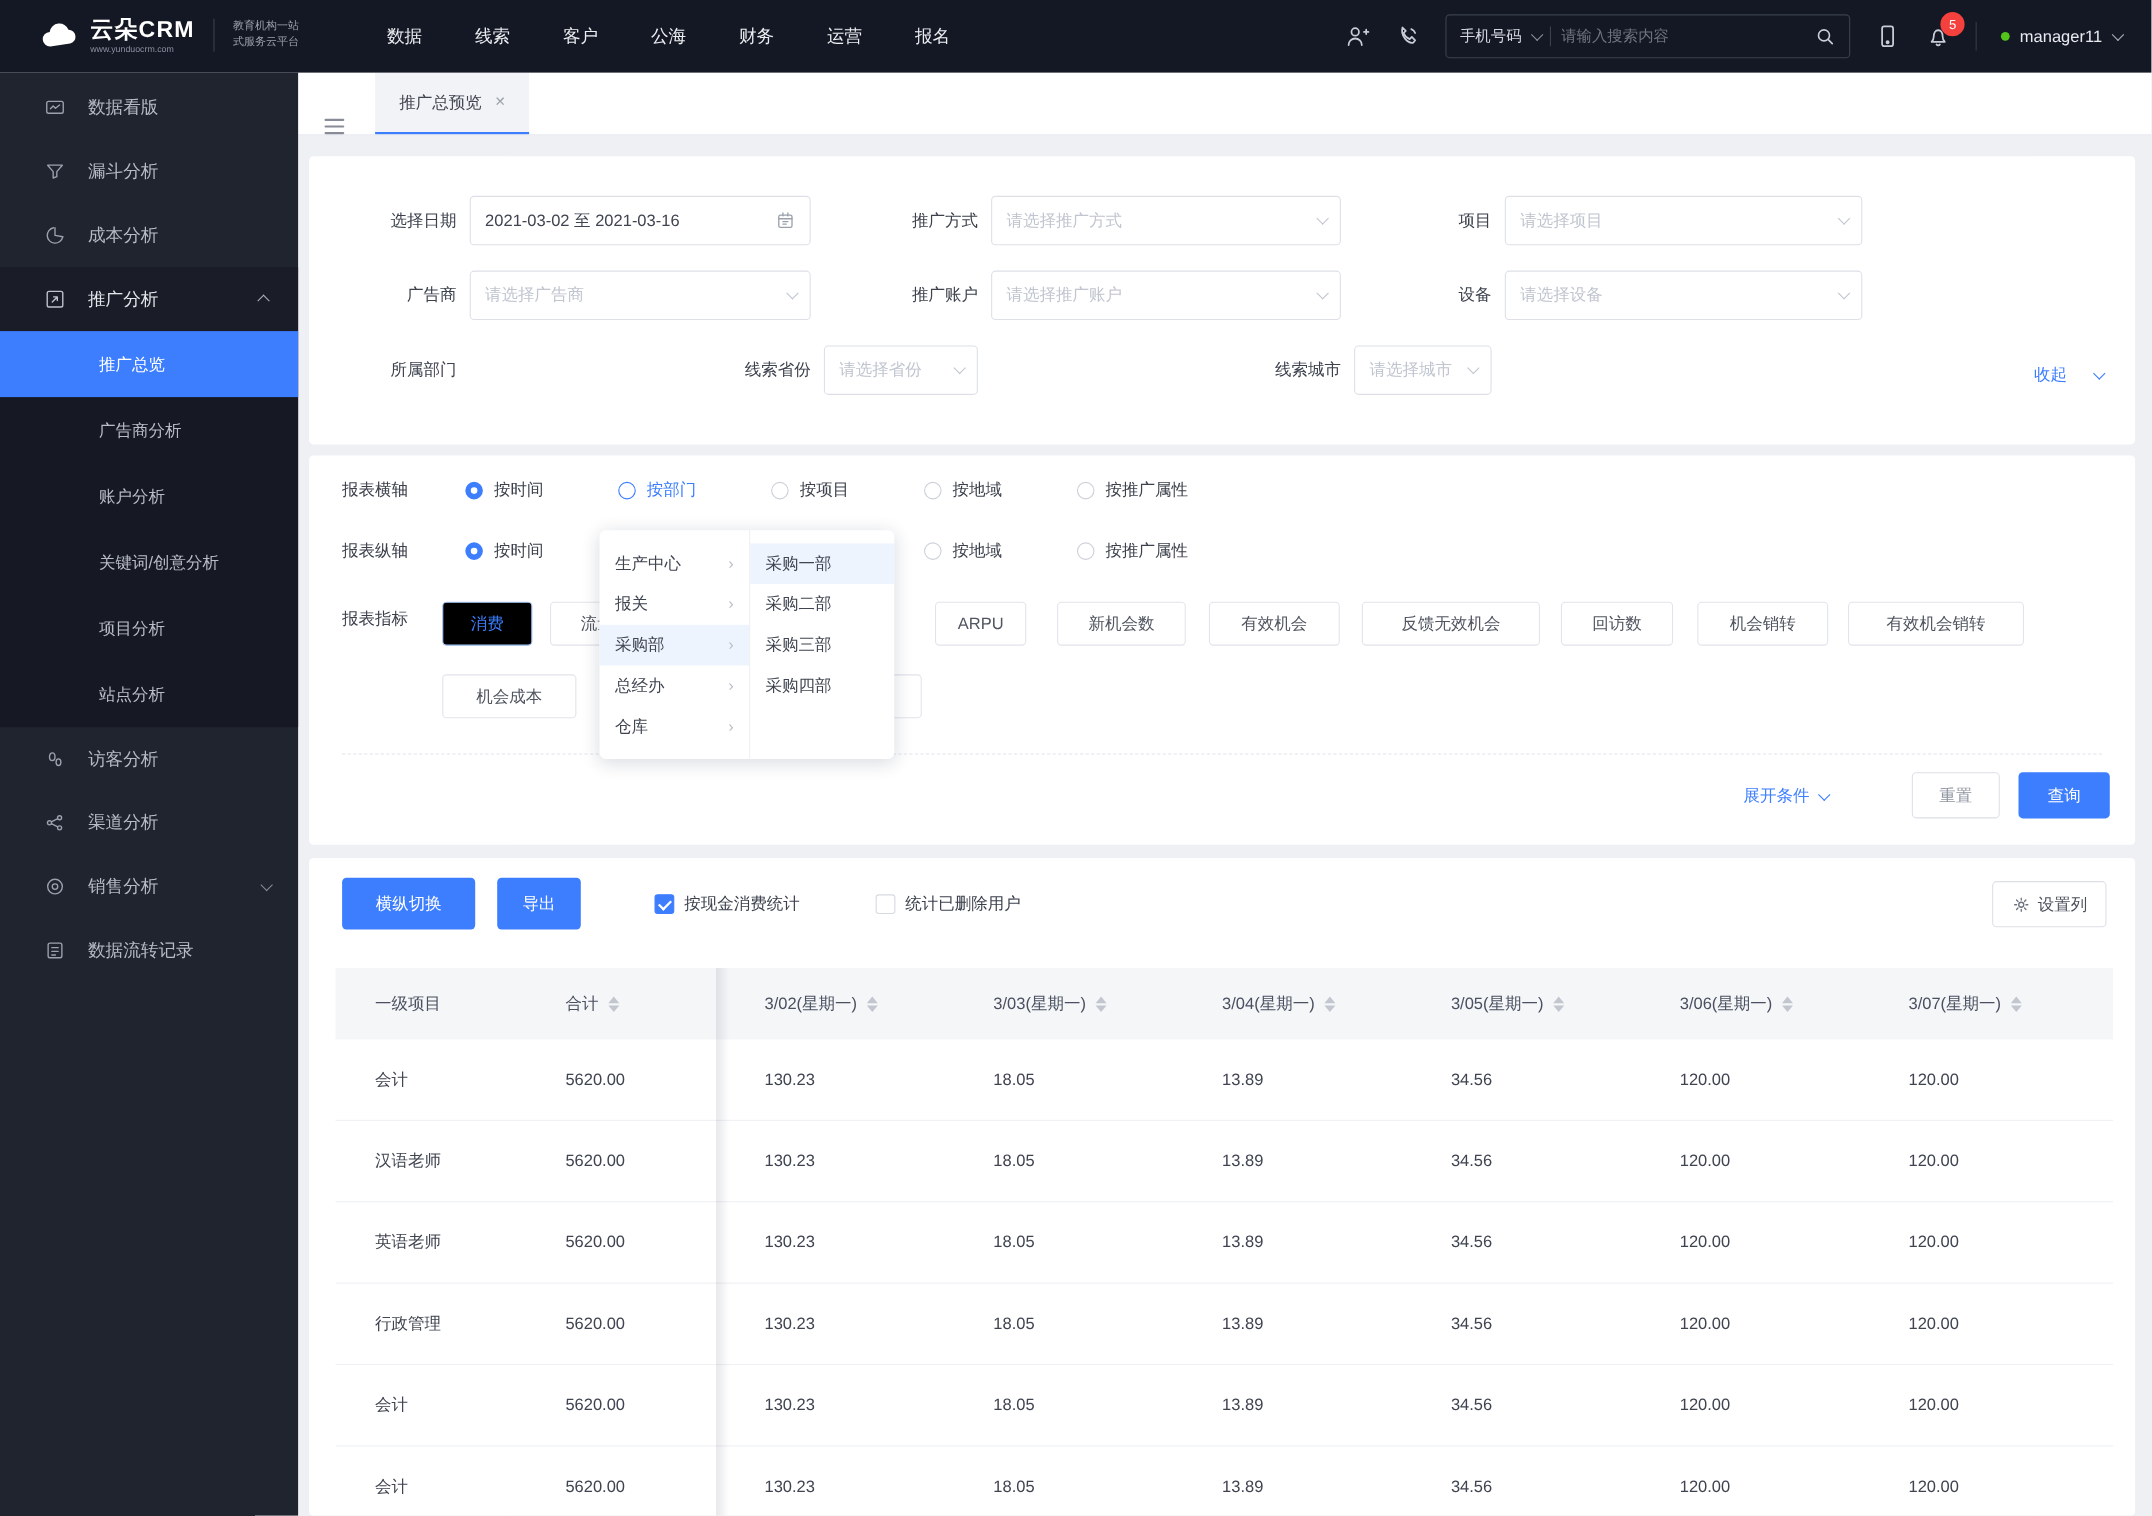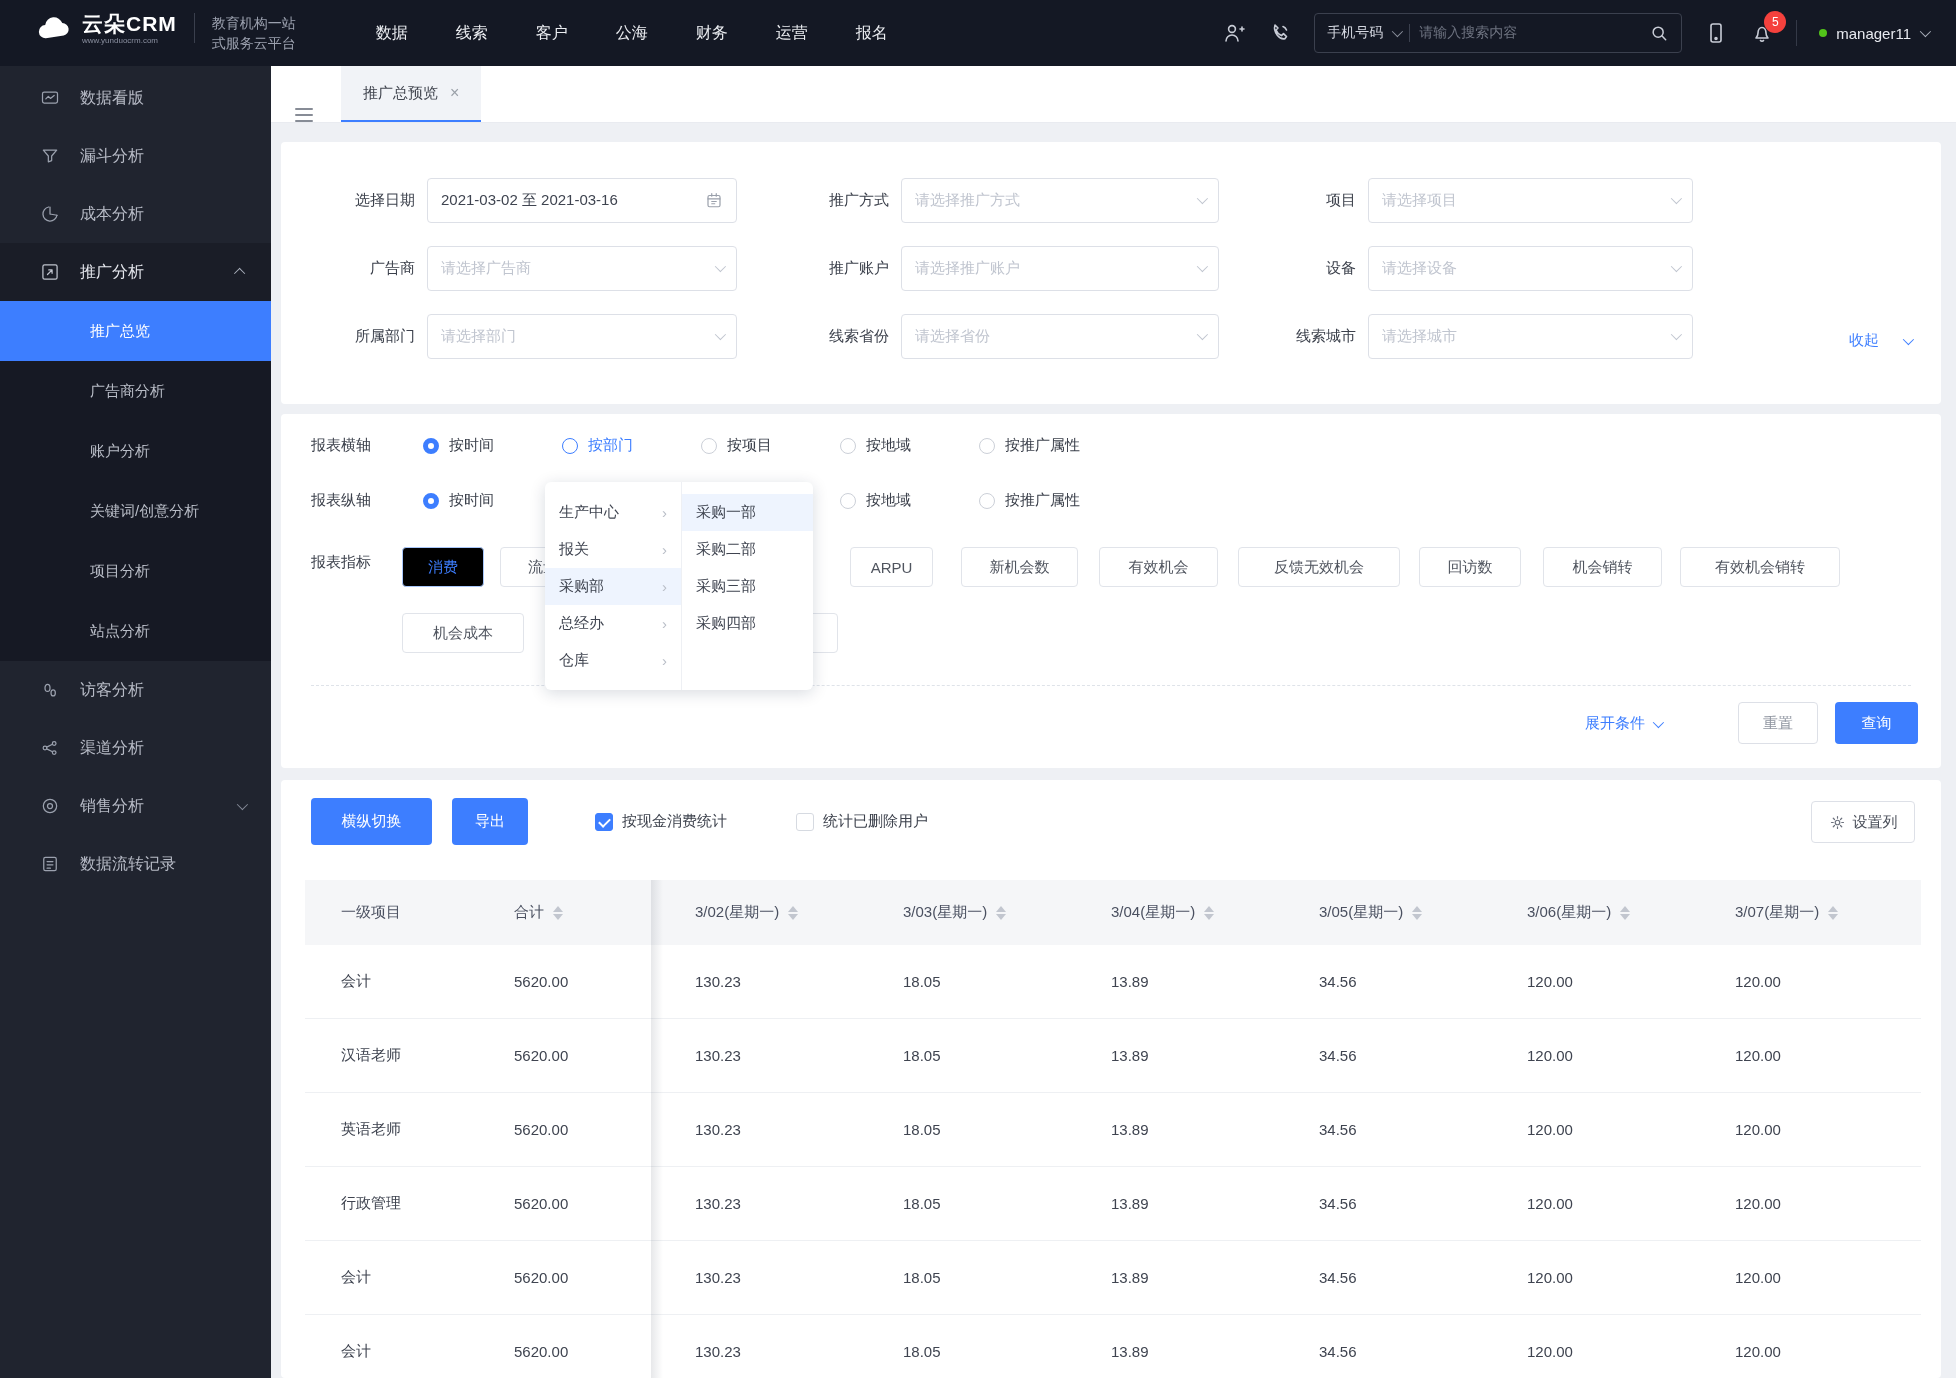--- a/index.html
+++ b/index.html
@@ -12,7 +12,7 @@
   .logo-name{font-size:21px;font-weight:bold;color:#fff;letter-spacing:1px}
   .logo-url{font-size:8px;color:#8b90a0;margin-top:3px}
   .logo-sep{width:1px;height:30px;background:#3a3f4d;margin:0 9px}
-  .logo-tag{font-size:14px;color:#9ba0ae;line-height:1.45}
+  .logo-tag{font-size:10px;color:#9ba0ae;line-height:1.45}
   .nav-menu{display:flex;gap:48px;margin-left:80px;font-size:16px;color:#eceef2}
   .nav-menu div{cursor:pointer}
   .nav-right{margin-left:auto;display:flex;align-items:center;gap:22px;margin-right:28px}

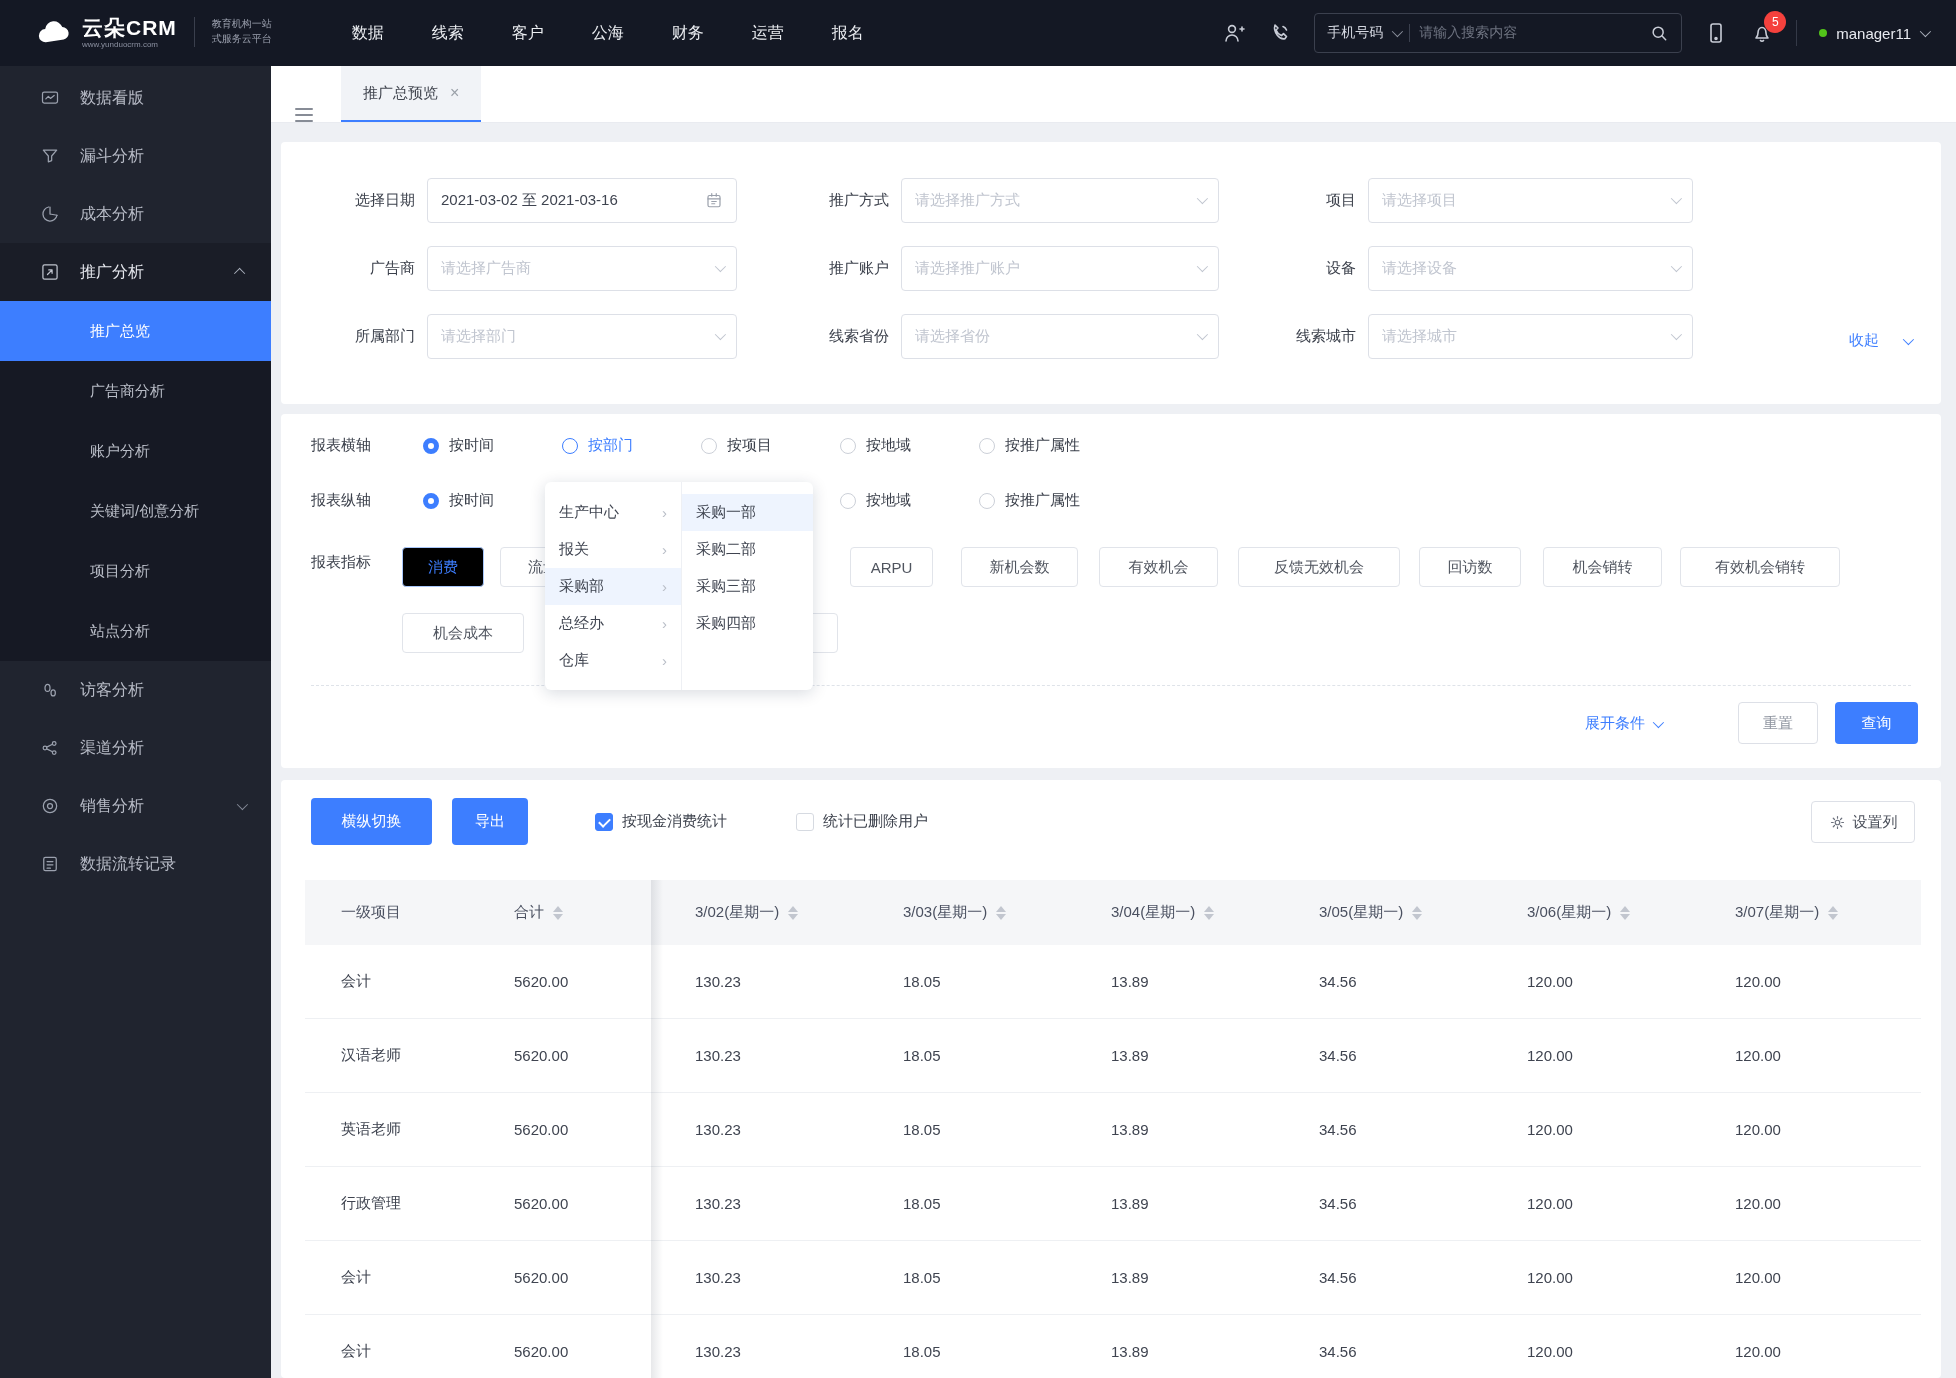--- a/index.html
+++ b/index.html
@@ -330,10 +330,6 @@
     </div>
 
     <div class="f-label">所属部门</div>
-    <div class="control">
-      <span class="ph">请选择部门</span>
-      <span class="chev sm"></span>
-    </div>
     <div class="f-label">线索省份</div>
     <div class="control">
       <span class="ph">请选择省份</span>

